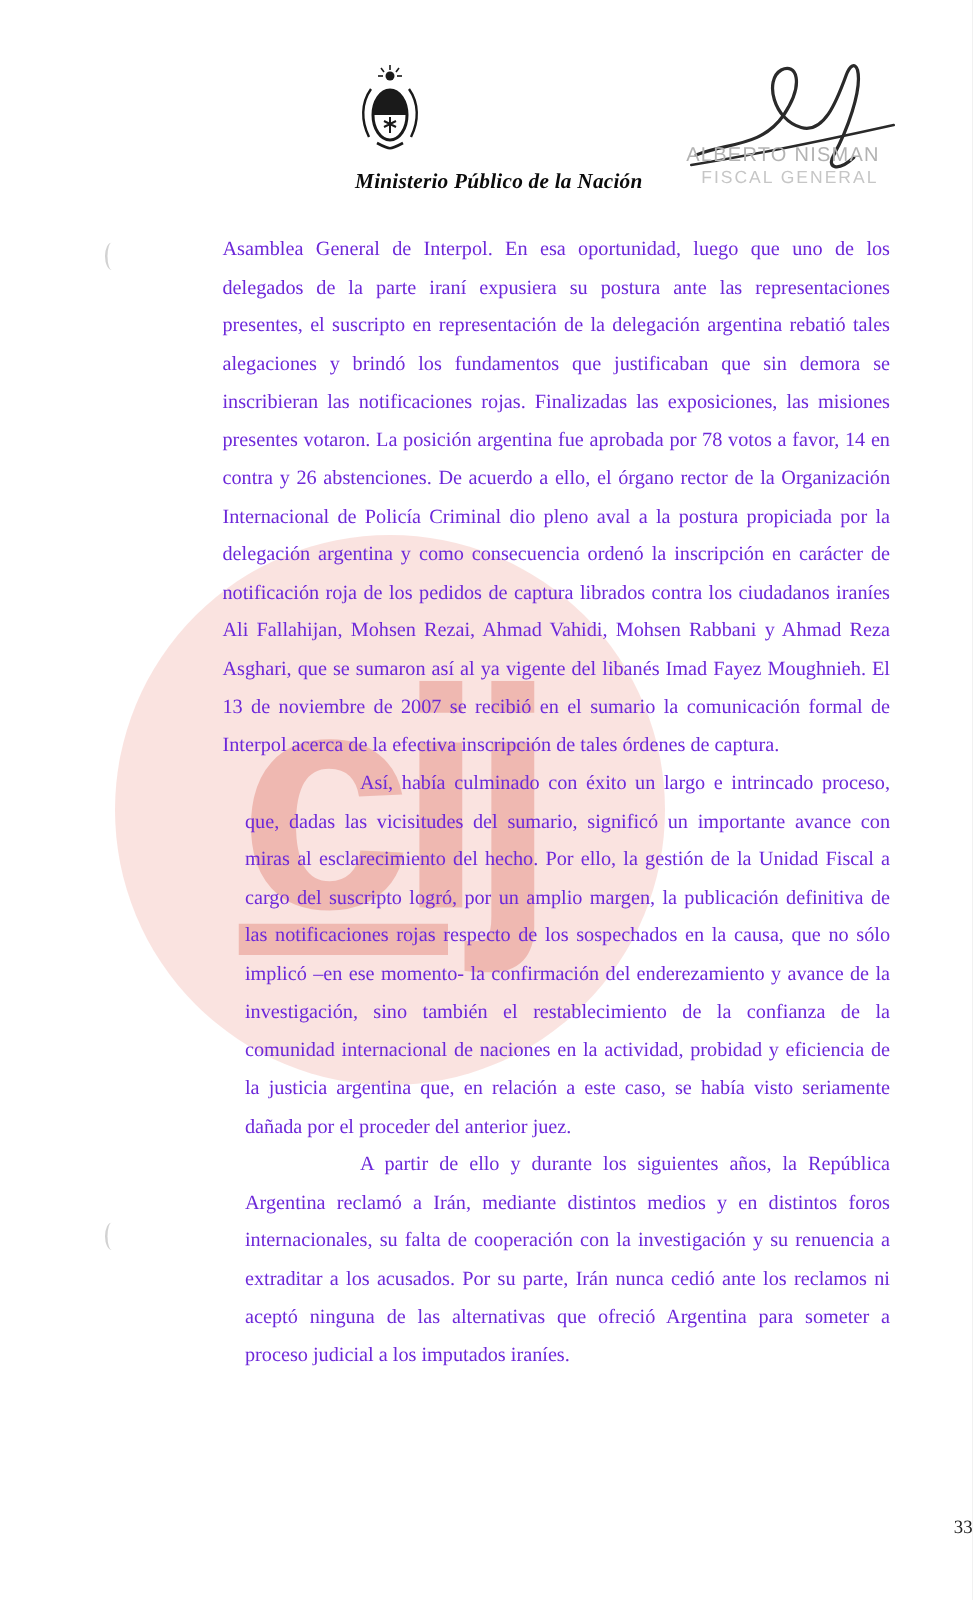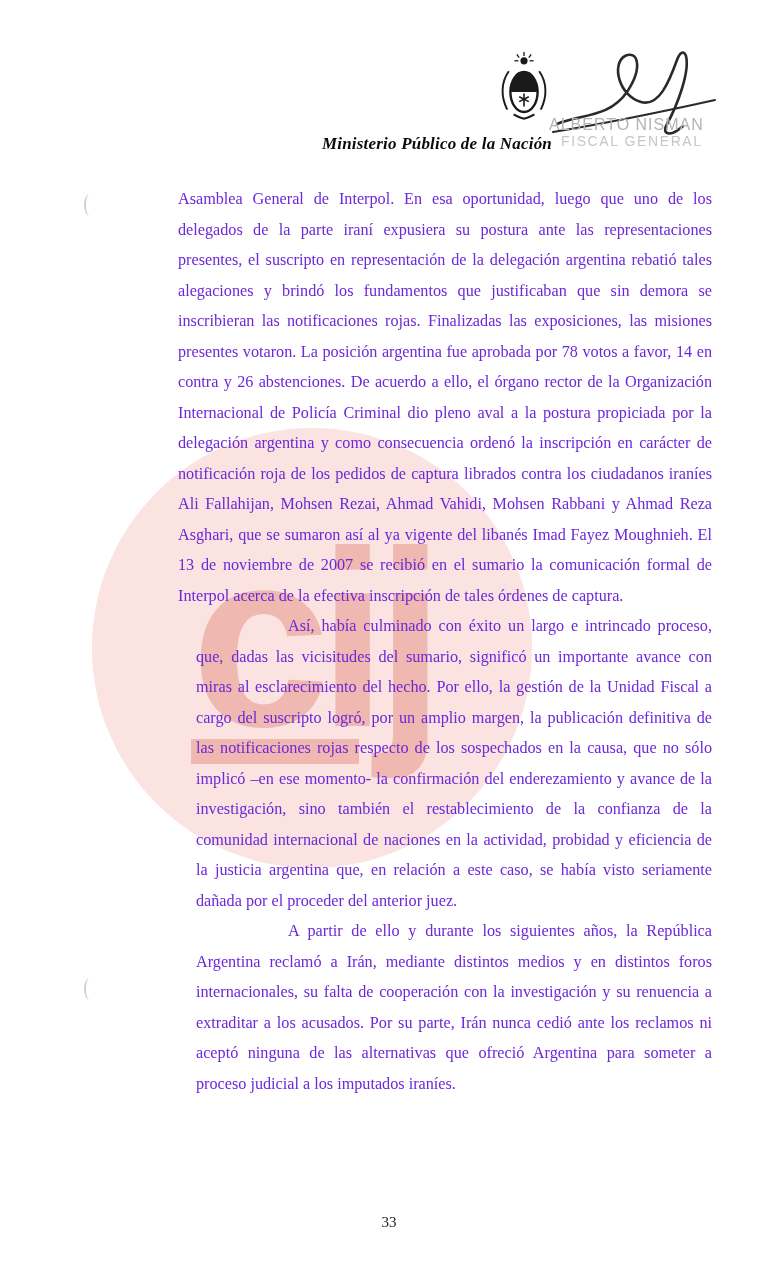--- a/index.html
+++ b/index.html
@@ -17,10 +17,10 @@
   
   .header-center {
     position: absolute;
-    left: 262px;
+    left: 284px;
     top: 52px;
     width: 290px;
-    text-align: right;
+    text-align: left;
     z-index: 2;
   }
   .coat-of-arms { display:inline-block; }

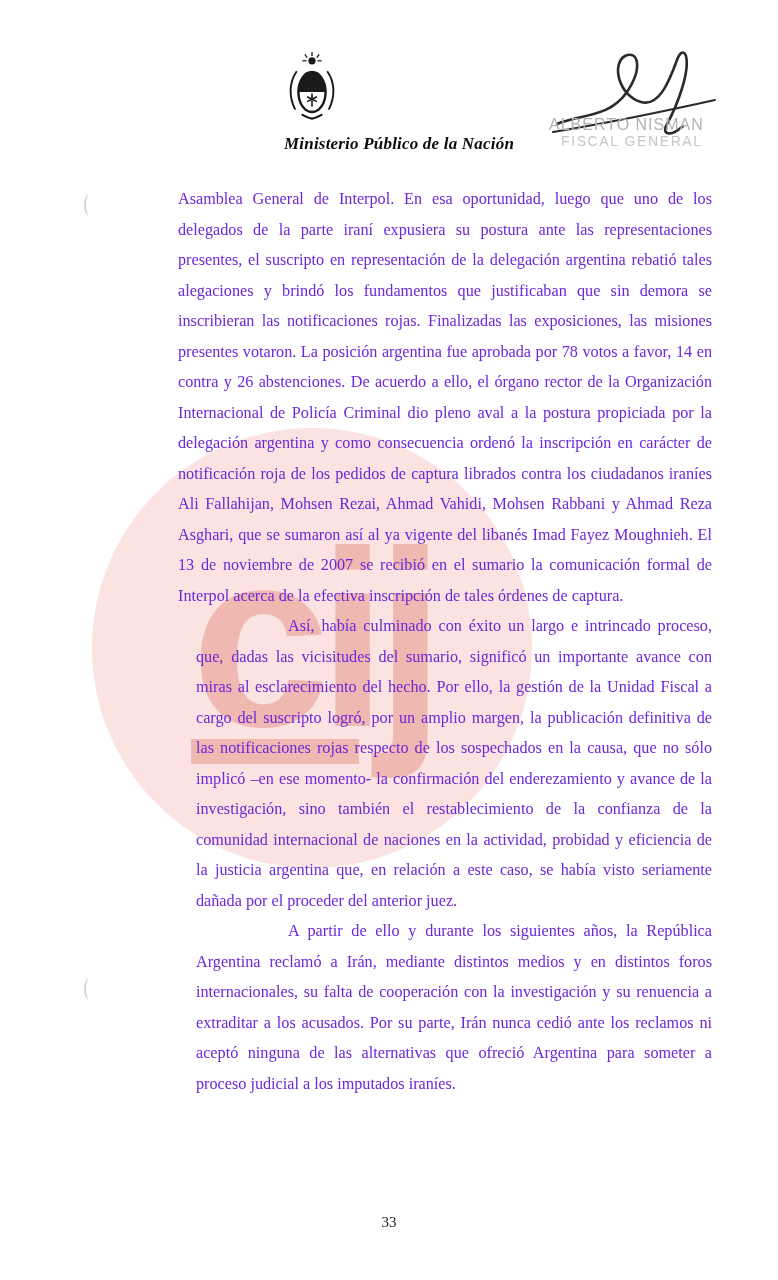--- a/index.html
+++ b/index.html
@@ -119,7 +119,7 @@
     left: 0;
     right: 0;
     top: 1214px;
-    text-align: center;
+    text-align: right;
     font-size: 15px;
     color: #222;
     z-index: 1;

